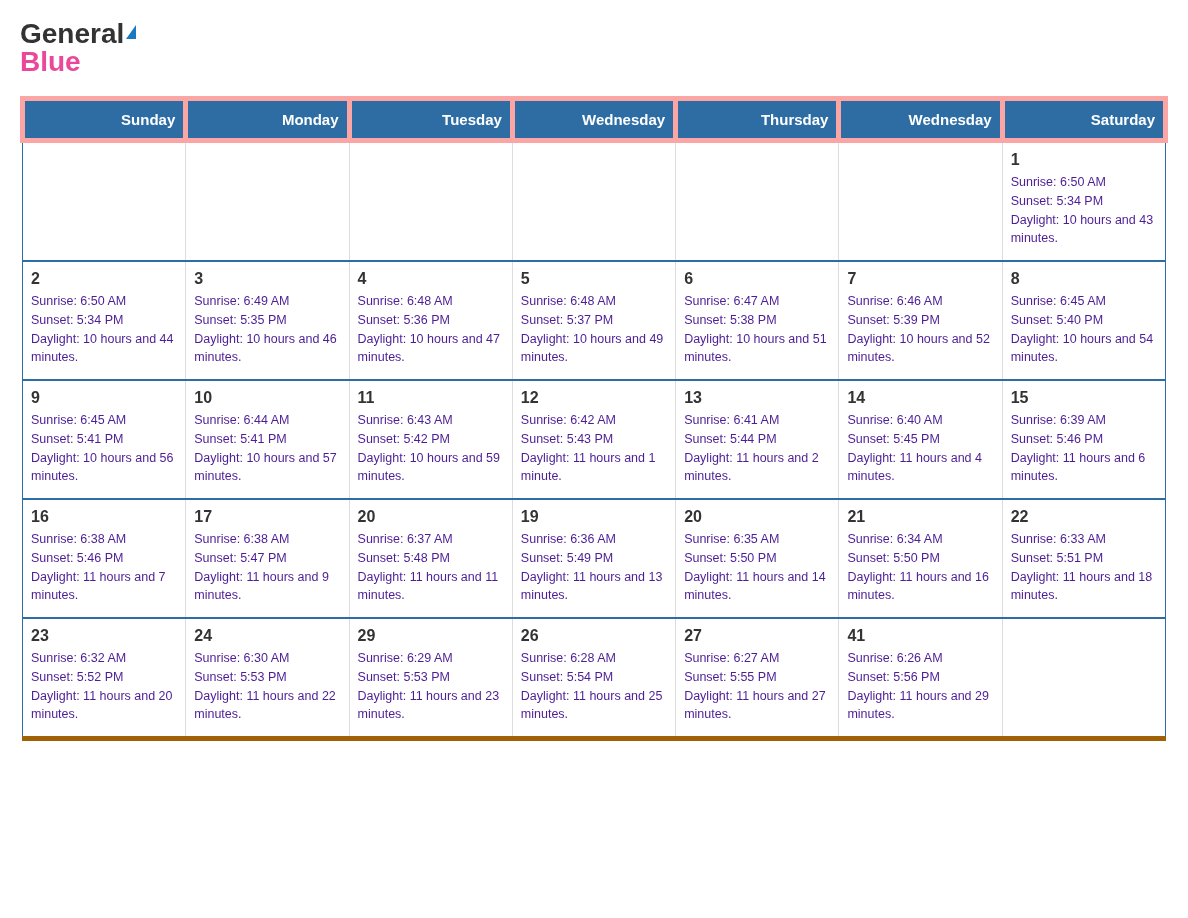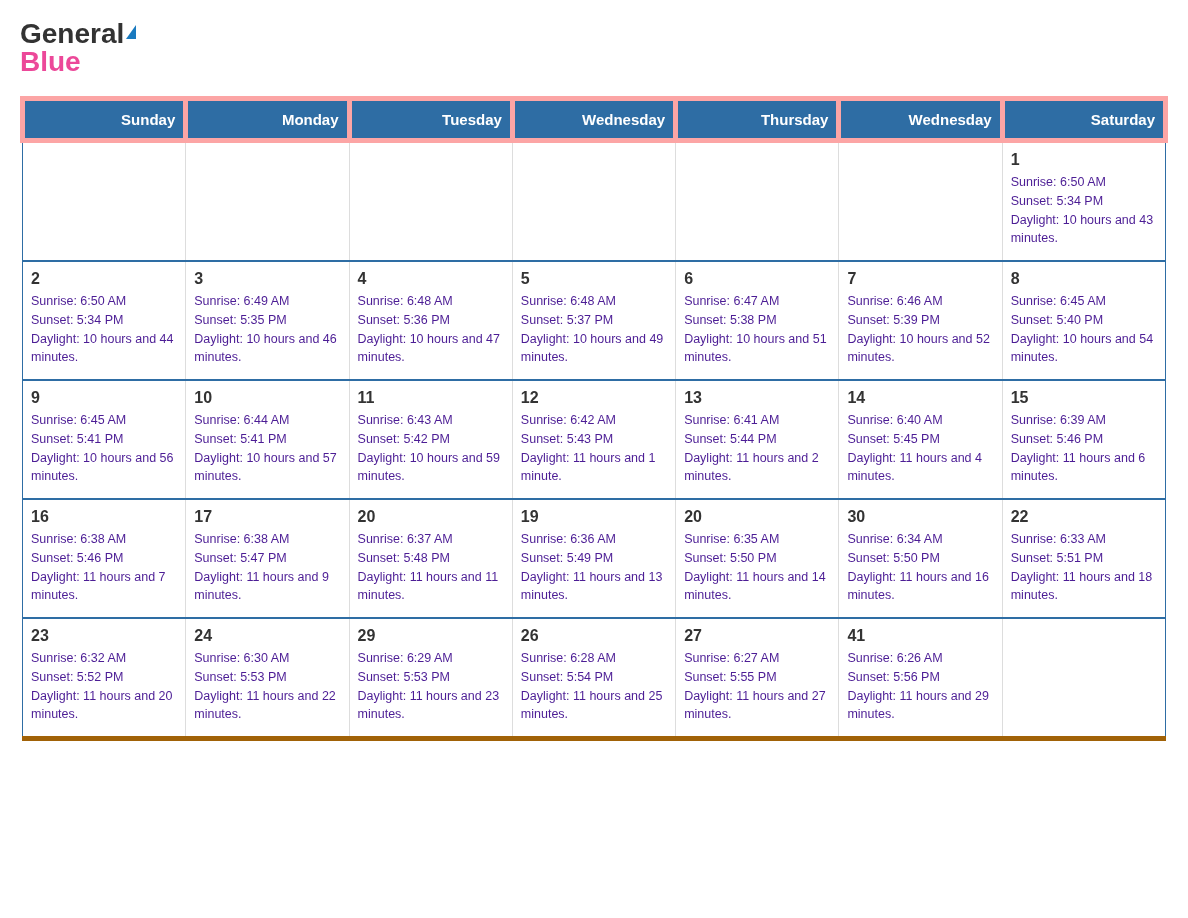--- a/index.html
+++ b/index.html
@@ -237,7 +237,7 @@
           <div class="day-info">Sunrise: 6:35 AM<br>Sunset: 5:50 PM<br>Daylight: 11 hours and 14 minutes.</div>
         </td>
         <td>
-          <span class="day-number">30</span>
+          <span class="day-number">21</span>
           <div class="day-info">Sunrise: 6:34 AM<br>Sunset: 5:50 PM<br>Daylight: 11 hours and 16 minutes.</div>
         </td>
         <td>

